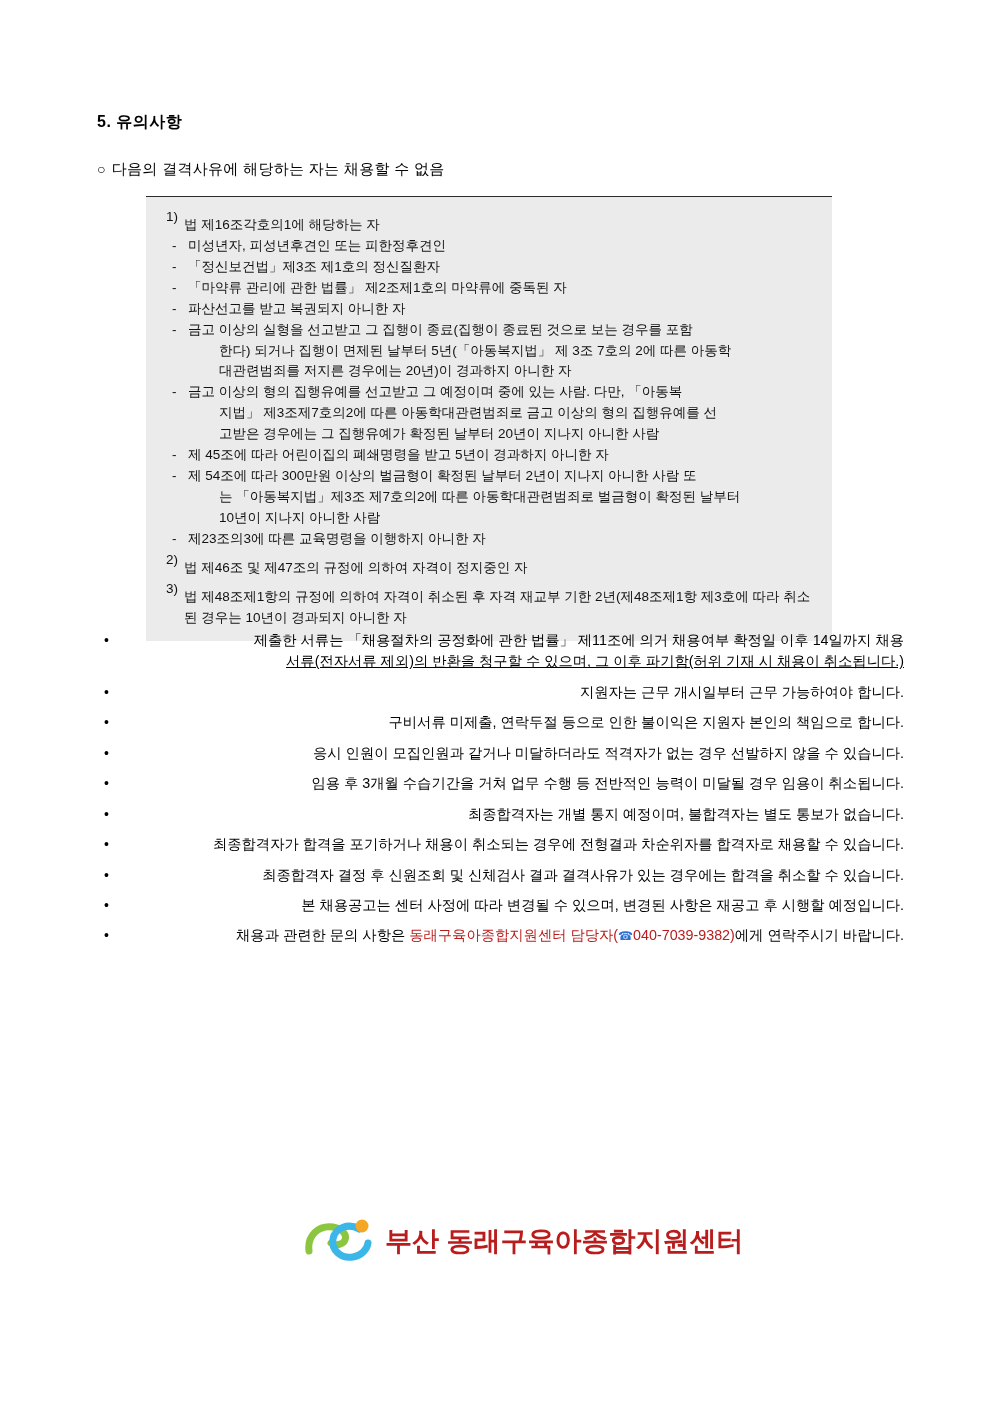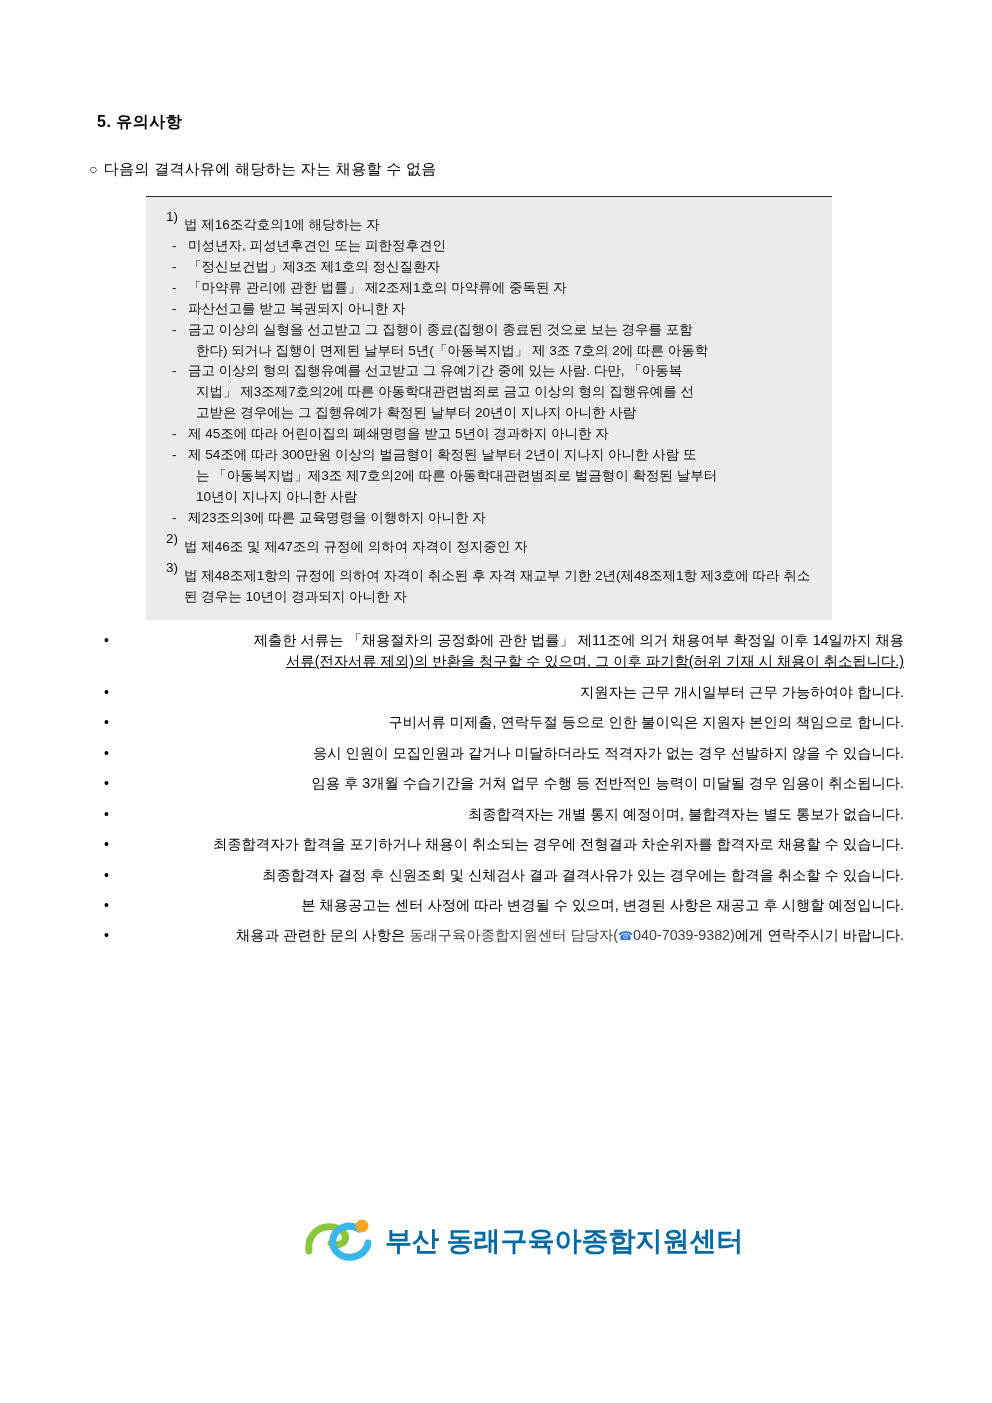--- a/index.html
+++ b/index.html
@@ -32,7 +32,7 @@
   }
   .bullet-circle-line {
     position: absolute;
-    left: 89px;
+    left: 97px;
     top: 160px;
     font-size: 15px;
     letter-spacing: 0.3px;

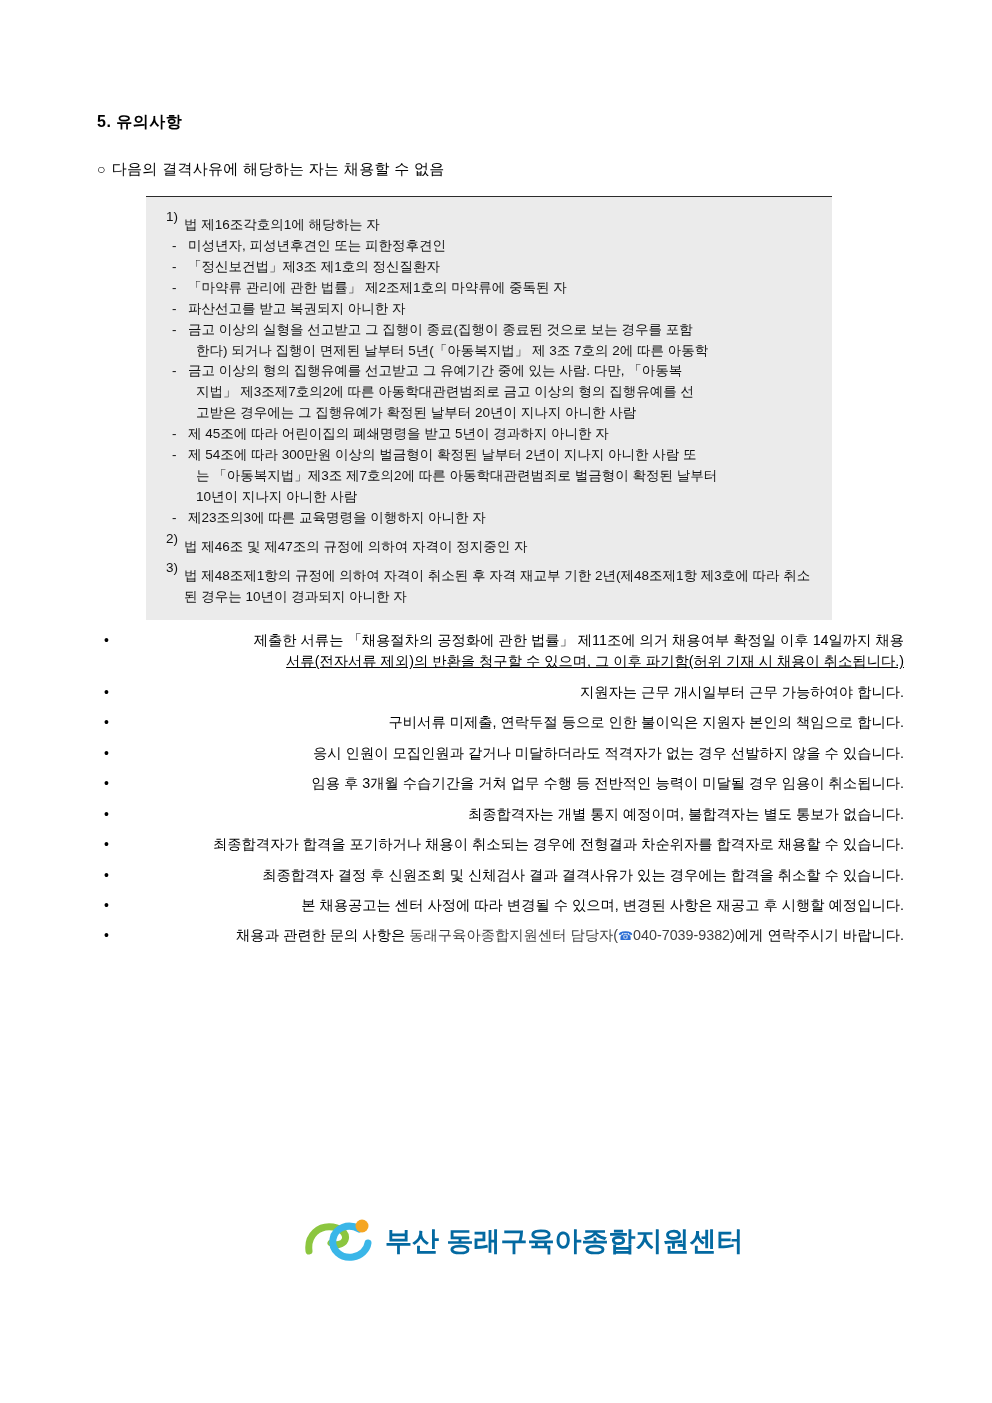--- a/index.html
+++ b/index.html
@@ -84,6 +84,7 @@
   .gb-subtext .cont {
     display: block;
     padding-left: 8px;
+    margin-left: 23px;
   }
   .notes {
     position: absolute;

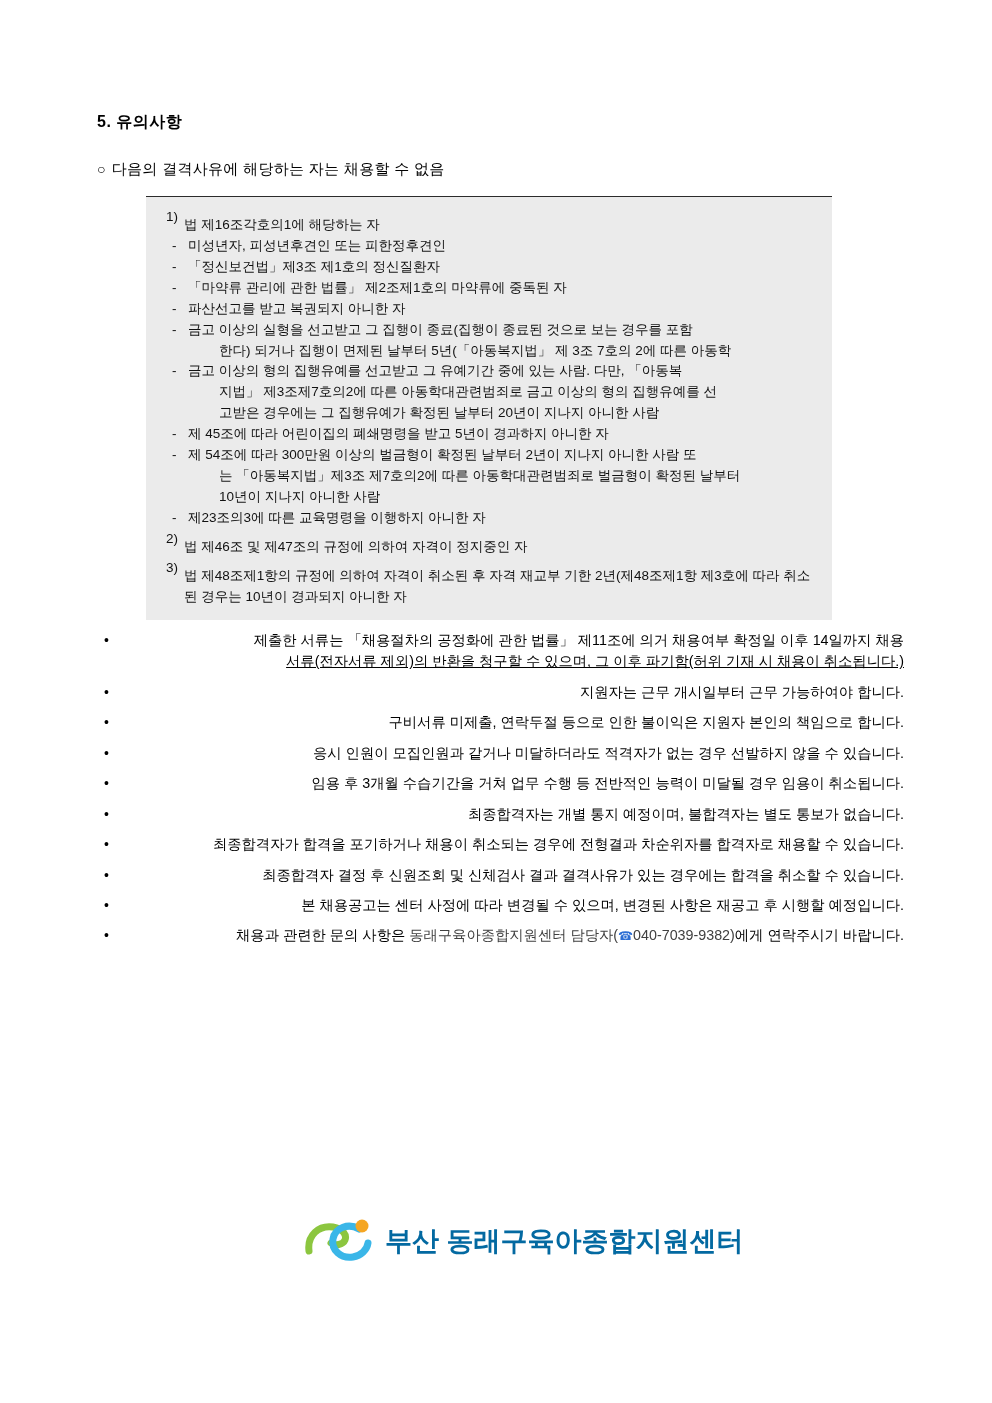--- a/index.html
+++ b/index.html
@@ -186,6 +186,7 @@
       <div class="gb-subtext">
         <span>금고 이상의 실형을 선고받고 그 집행이 종료(집행이 종료된 것으로 보는 경우를 포함</span>
         <span class="cont">한다) 되거나 집행이 면제된 날부터 5년(「아동복지법」 제 3조 7호의 2에 따른 아동학</span>
+        <span class="cont">대관련범죄를 저지른 경우에는 20년)이 경과하지 아니한 자</span>
       </div>
     </div>
 

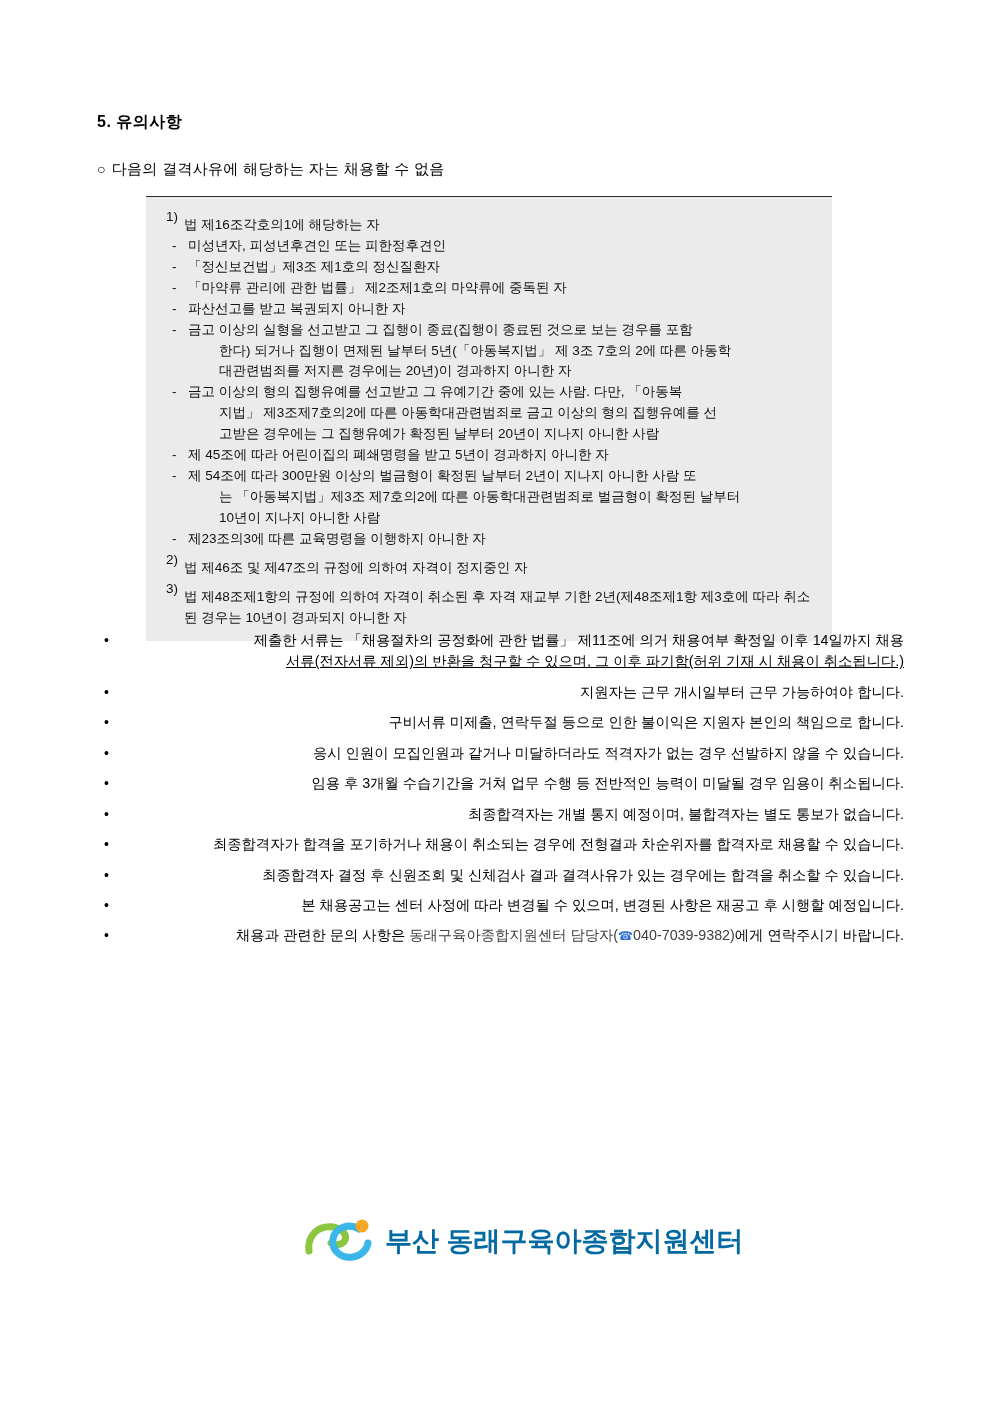--- a/index.html
+++ b/index.html
@@ -193,7 +193,7 @@
     <div class="gb-sub">
       <div class="gb-dash">-</div>
       <div class="gb-subtext">
-        <span>금고 이상의 형의 집행유예를 선고받고 그 유예기간 중에 있는 사람. 다만, 「아동복</span>
+        <span>금고 이상의 형의 집행유예를 선고받고 그 예정이며 중에 있는 사람. 다만, 「아동복</span>
         <span class="cont">지법」 제3조제7호의2에 따른 아동학대관련범죄로 금고 이상의 형의 집행유예를 선</span>
         <span class="cont">고받은 경우에는 그 집행유예가 확정된 날부터 20년이 지나지 아니한 사람</span>
       </div>

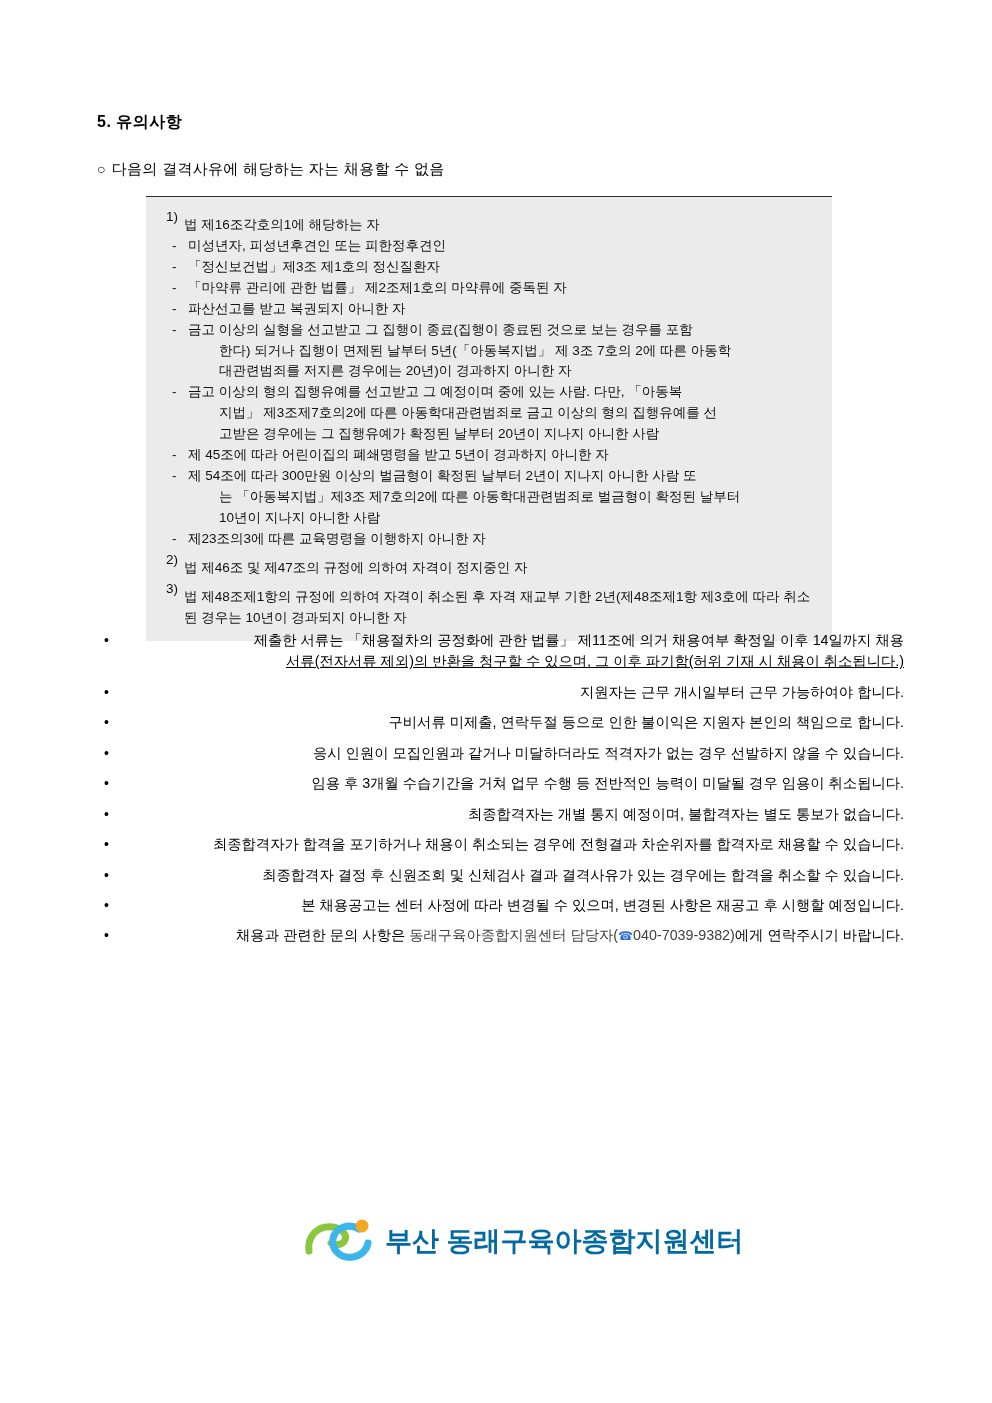--- a/index.html
+++ b/index.html
@@ -114,7 +114,7 @@
     text-decoration: underline;
   }
   .link-blue {
-    color: #404040;
+    color: #b91c1c;
   }
   .logo-wrap {
     position: absolute;

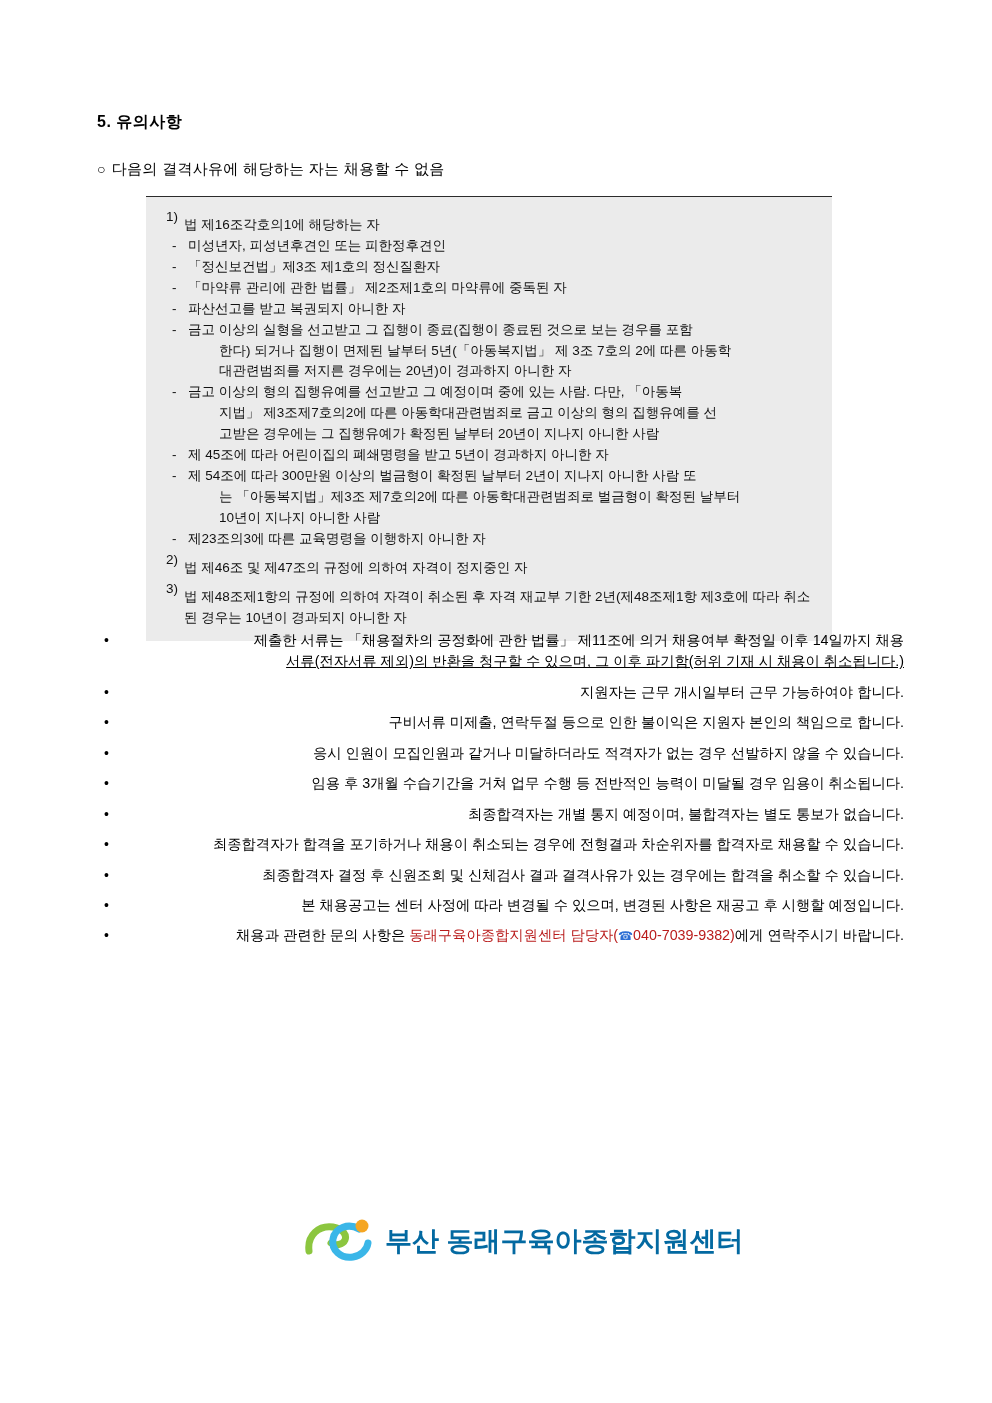--- a/index.html
+++ b/index.html
@@ -134,7 +134,7 @@
     font-size: 27px;
     font-weight: bold;
     letter-spacing: 0px;
-    color: #0369a1;
+    color: #b91c1c;
   }
   .phone-icon {
     display: inline-block;

